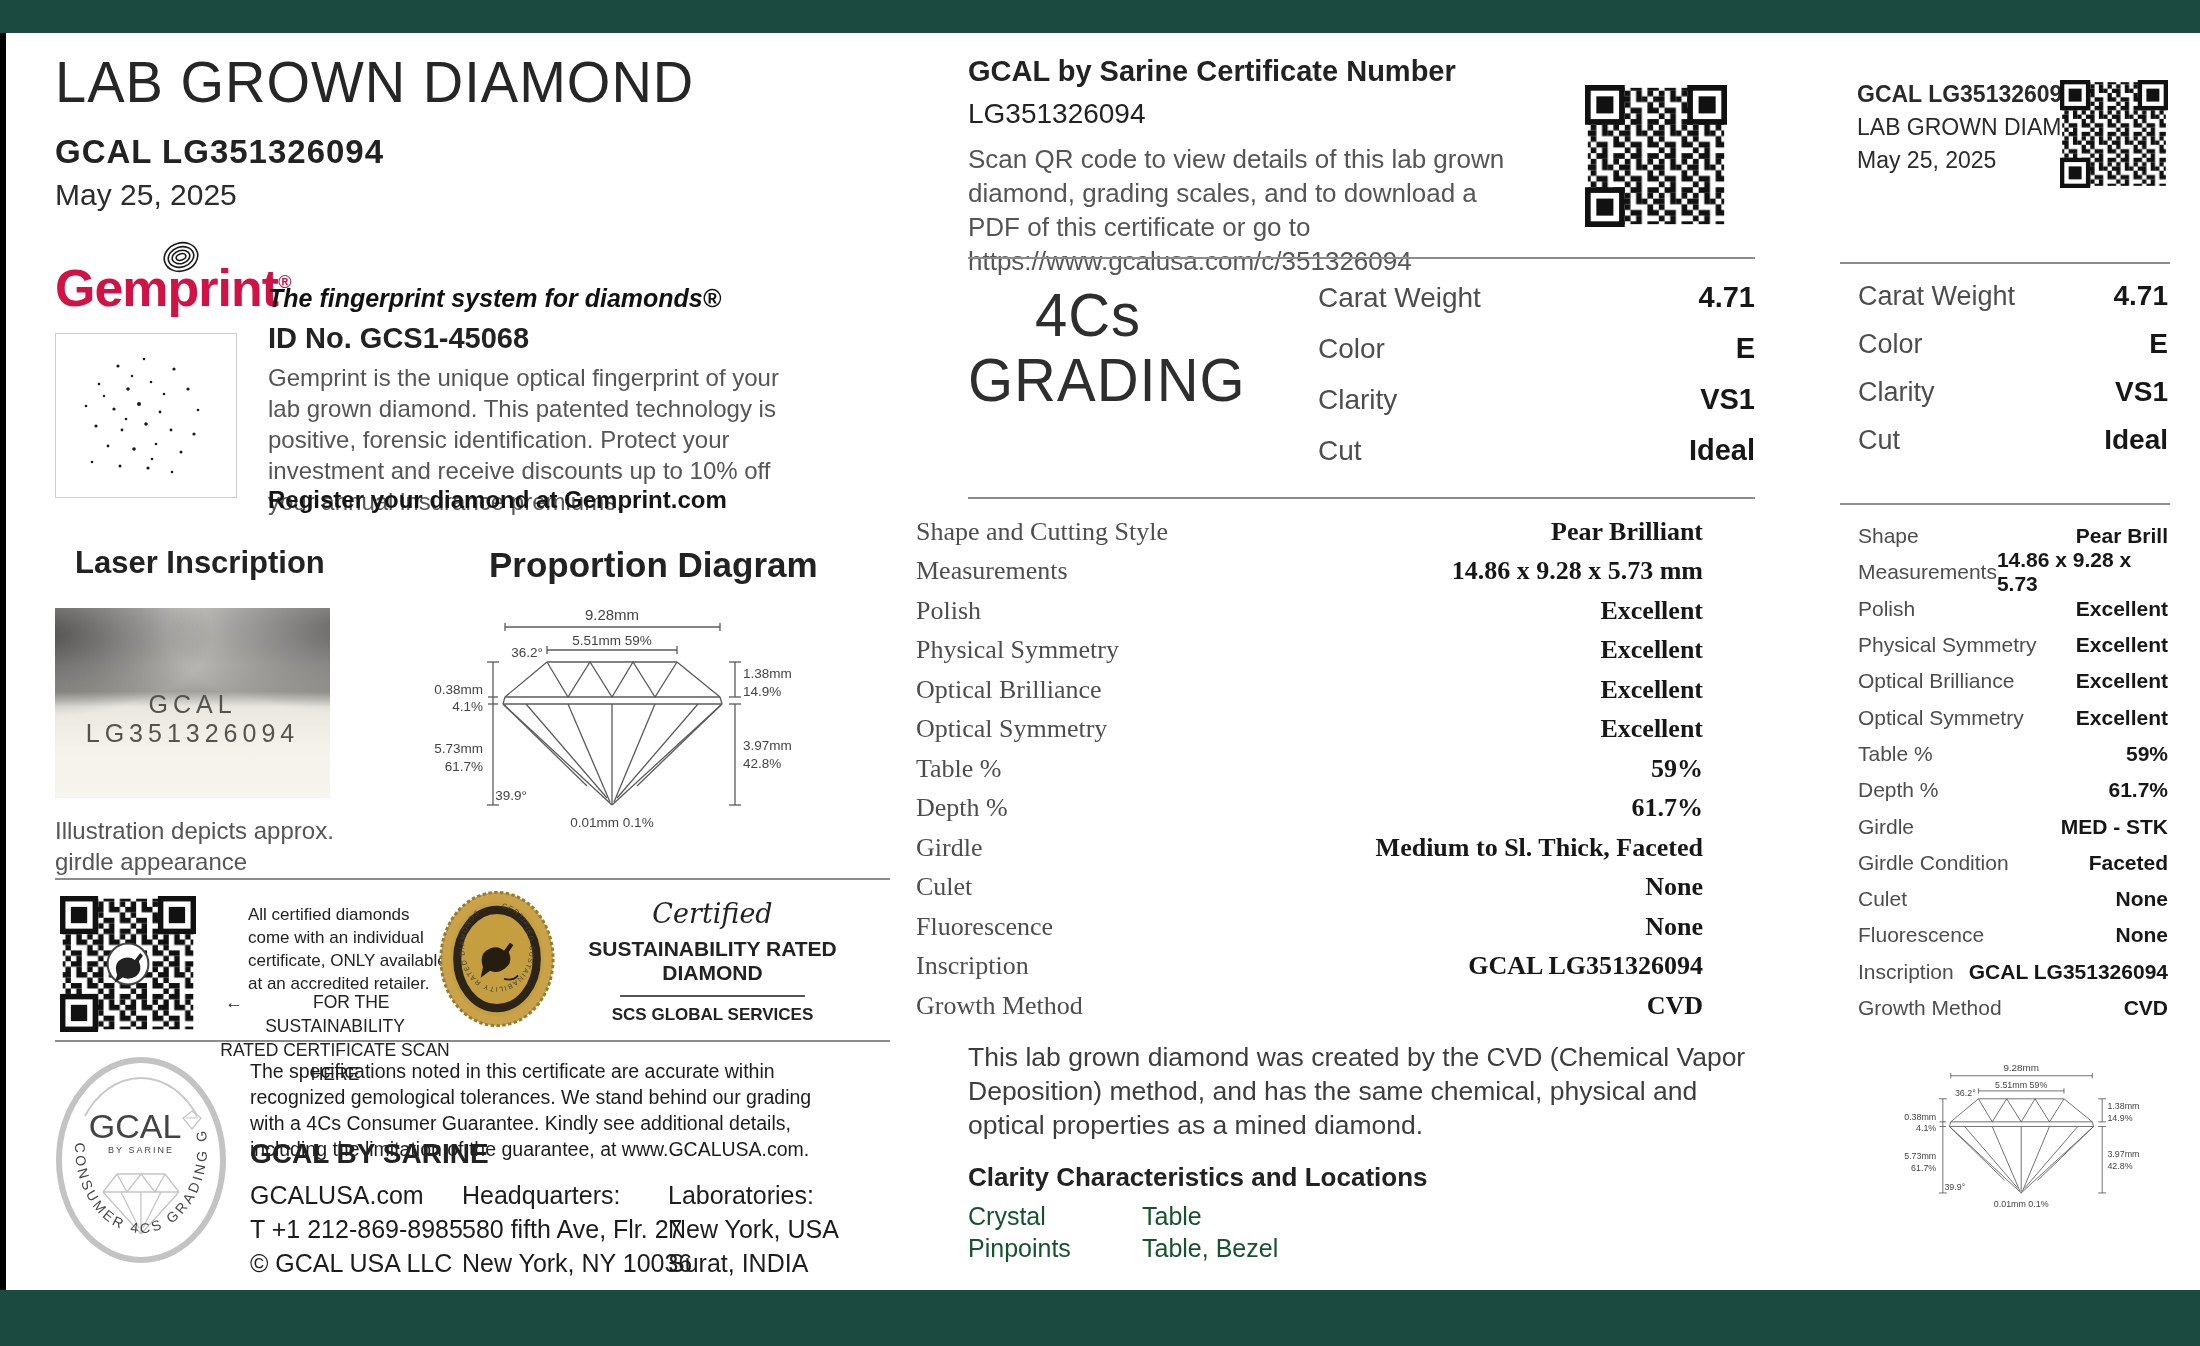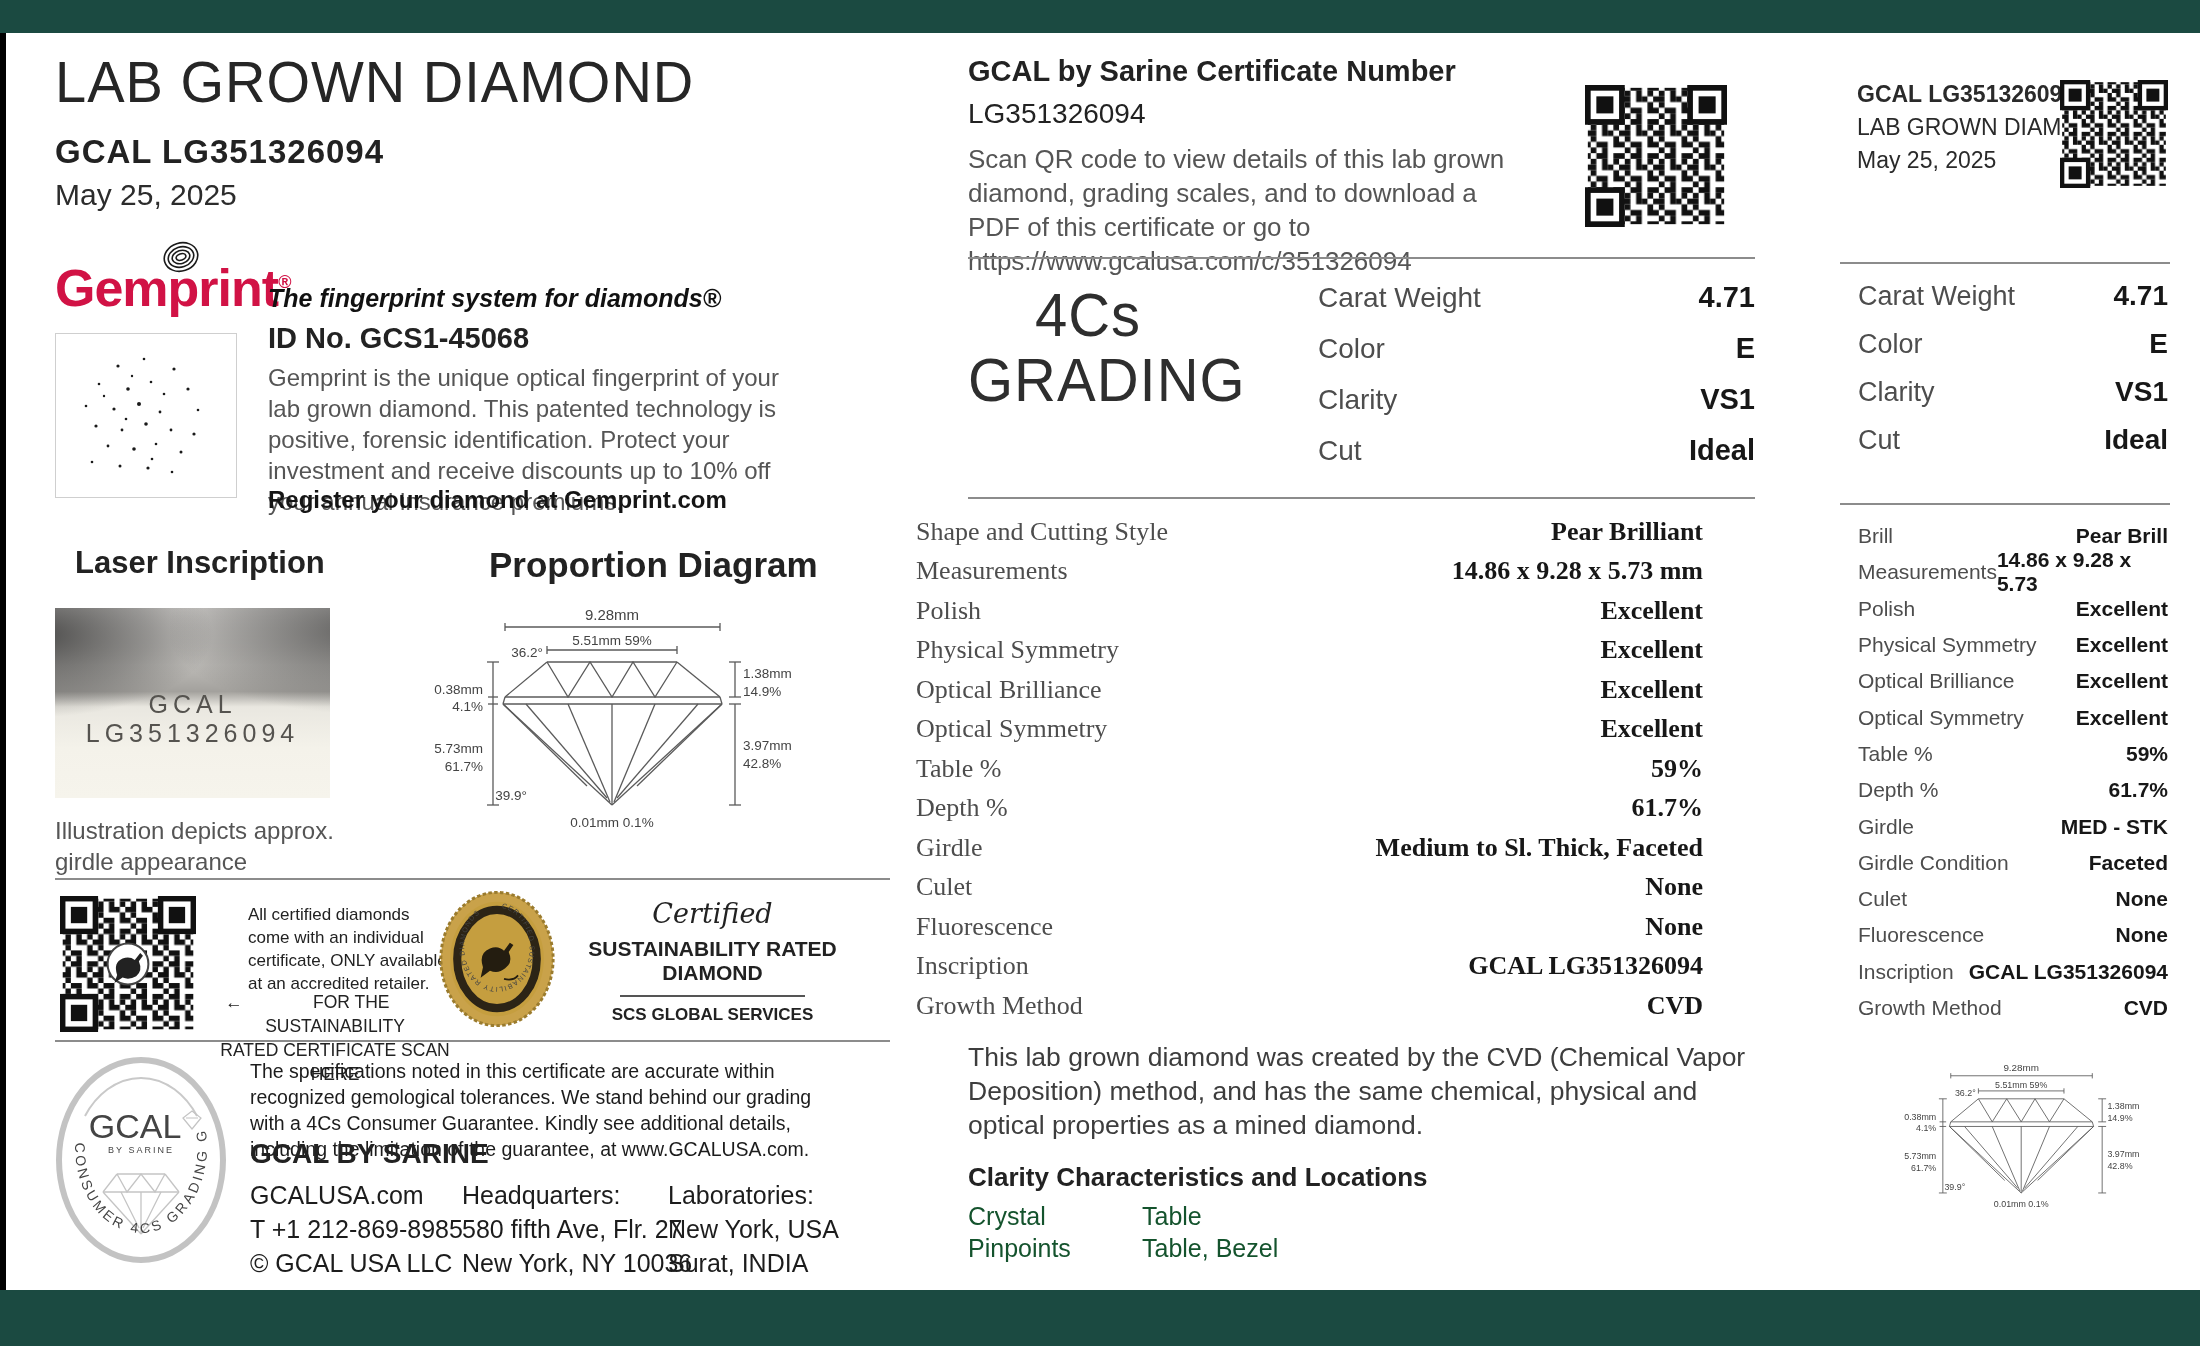--- a/index.html
+++ b/index.html
@@ -421,7 +421,7 @@
 
 <div class="abs" style="left:1858px;top:518px;width:310px;">
   <div class="row" style="height:36.3px;">
-      <span class="lbl" style="font-size:21px;">Brill</span>
+      <span class="lbl" style="font-size:21px;">Shape</span>
       <span class="val" style="font-size:21px;">Pear Brill</span>
     </div>
   <div class="row" style="height:36.3px;">

